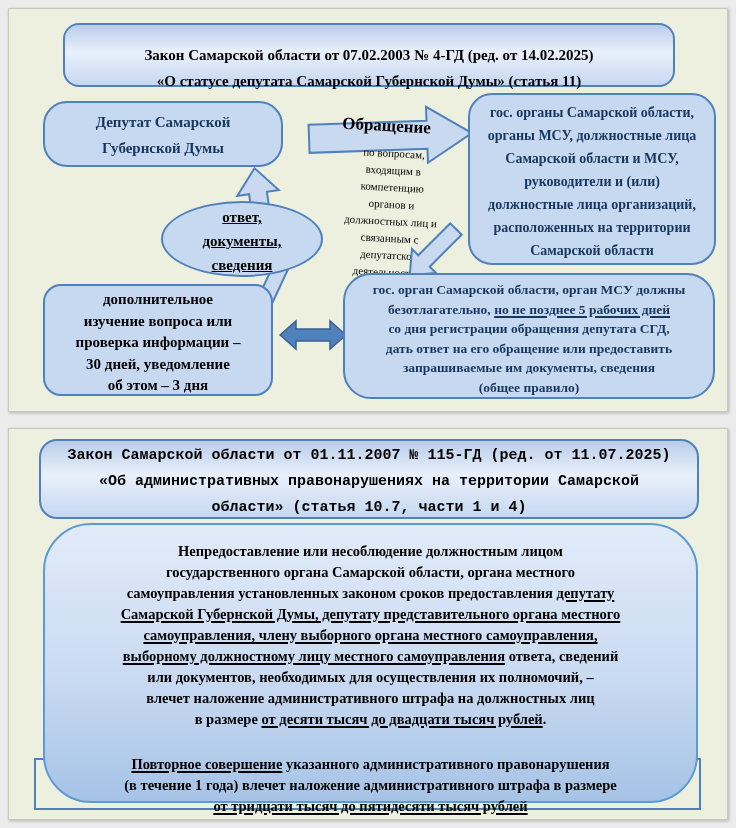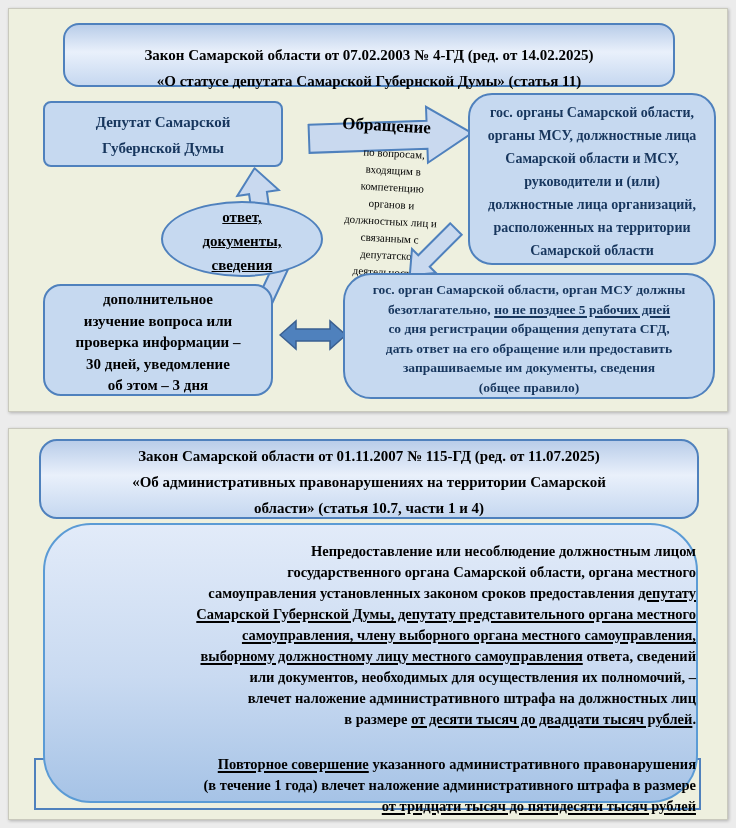--- a/index.html
+++ b/index.html
@@ -65,7 +65,7 @@
       <div><span>«О статусе депутата Самарской Губернской Думы» (статья 11)</span></div>
     </div>
 
-  <div class="rbox lines navy" style="left:34px;top:92px;width:240px;height:66px;border-radius:8px;font-size:15px;line-height:26px;padding-top:6px;">
+  <div class="rbox lines navy" style="left:34px;top:92px;width:240px;height:66px;border-radius:24px;font-size:15px;line-height:26px;padding-top:6px;">
       <div><span>Депутат Самарской</span></div>
       <div><span>Губернской Думы</span></div>
     </div>

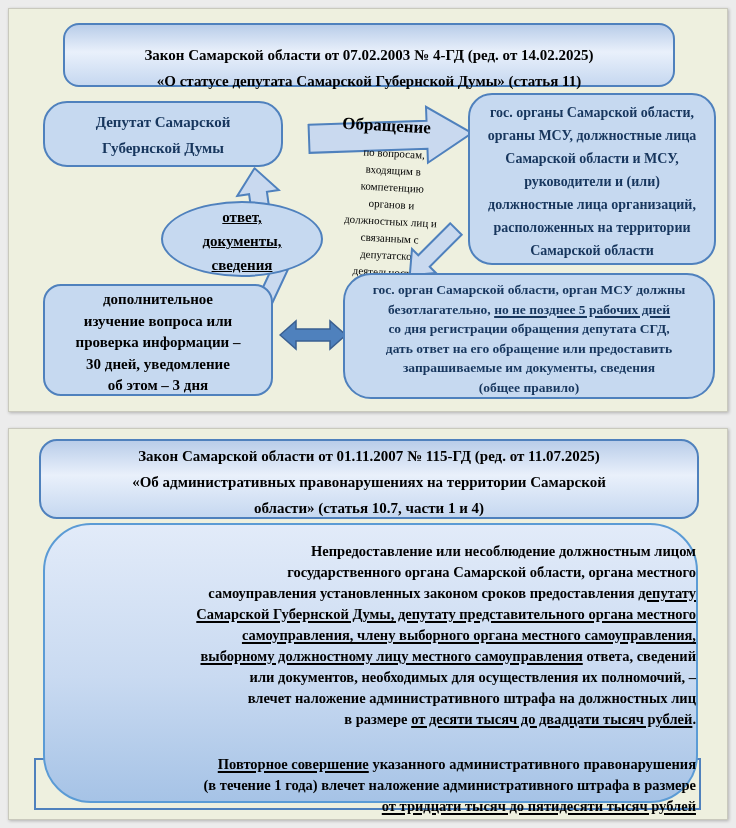--- a/index.html
+++ b/index.html
@@ -136,7 +136,7 @@
 
 <div class="panel" style="top:428px;height:392px;">
 
-  <div class="rbox titlebox lines" style="left:30px;top:10px;width:660px;height:80px;padding-top:2px;border-radius:18px;">
+  <div class="rbox titlebox lines" style="left:30px;top:10px;width:660px;height:80px;padding-top:2px;border-radius:18px;font-family:Liberation Mono, monospace;">
       <div><span>Закон Самарской области от 01.11.2007 № 115-ГД (ред. от 11.07.2025)</span></div>
       <div><span>«Об административных правонарушениях на территории Самарской</span></div>
       <div><span>области» (статья 10.7, части 1 и 4)</span></div>

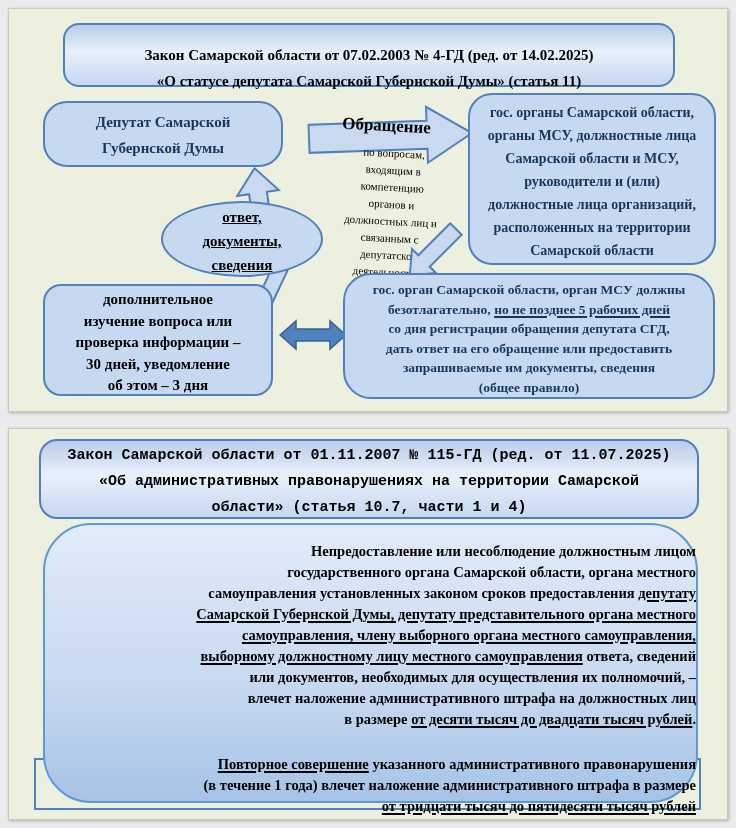--- a/index.html
+++ b/index.html
@@ -49,7 +49,7 @@
     background:linear-gradient(180deg,#e2ebf9 0%,#c9daf1 55%,#a6c3e6 100%);
     border:2px solid #5b9bd5;
     border-radius:48px;
-    font-size:14.5px;line-height:21px;text-align:right;
+    font-size:14.5px;line-height:21px;
   }
   .backrect{
     position:absolute;border:2px solid #4f81bd;background:transparent;box-sizing:border-box;

